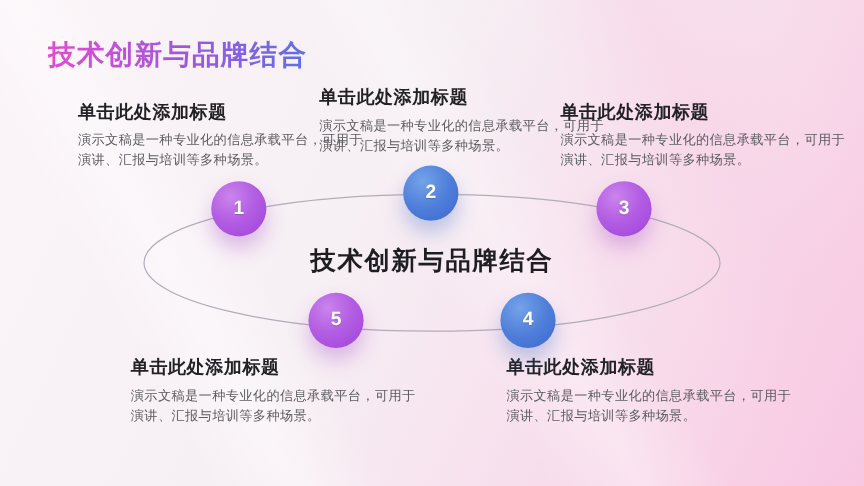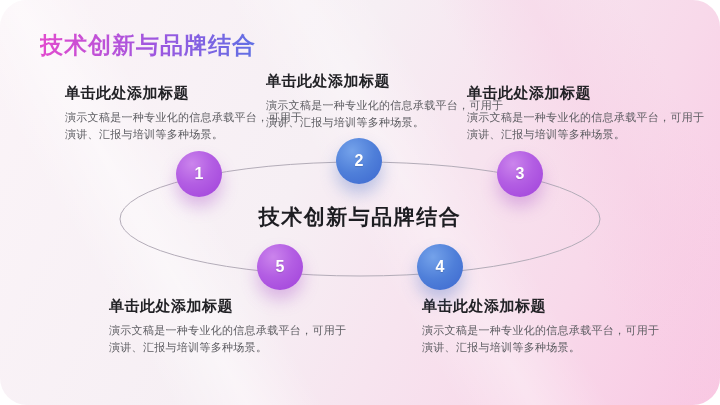--- a/index.html
+++ b/index.html
@@ -12,7 +12,6 @@
     height: 405px;
     background: linear-gradient(115deg, #fbf4f8 0%, #f6eff4 42%, #f8d9ea 78%, #f9c6e2 100%);
     overflow: hidden;
-    border-radius: 27px;
   }
   
   .streaks {

